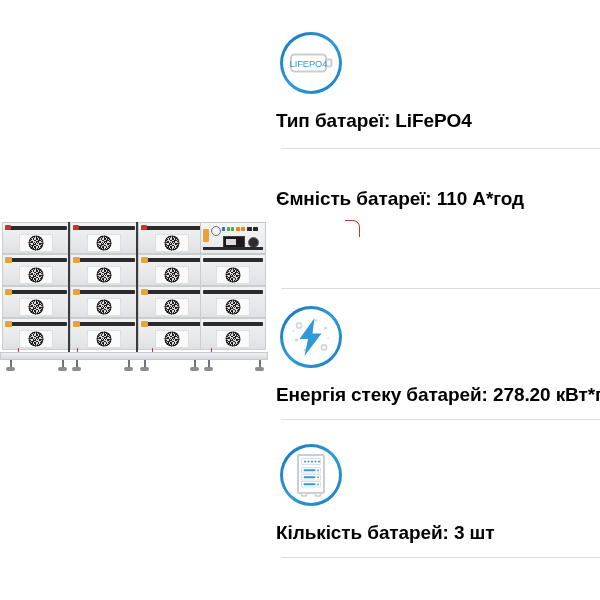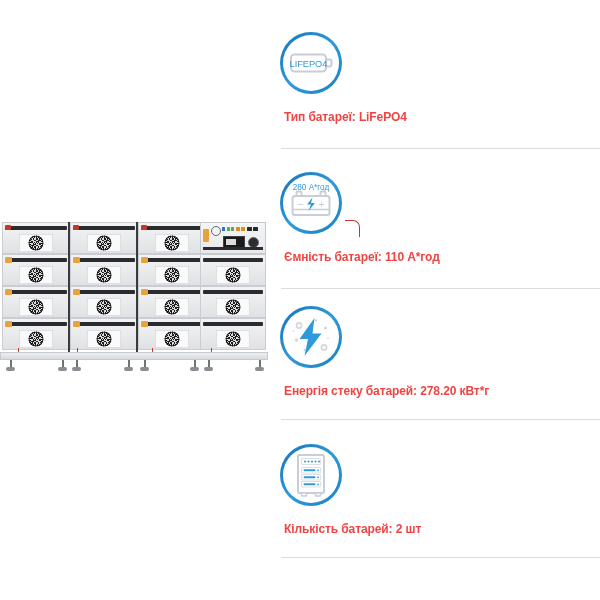--- a/index.html
+++ b/index.html
@@ -267,10 +267,10 @@
   .icon-circle svg { position: absolute; left: 0; top: 0; }
 
   .spec-label {
-    margin: 16px 0 0 12px;
-    font-size: 12px;
+    margin: 16px 0 0 4px;
+    font-size: 19px;
     font-weight: bold;
-    color: #ef4444;
+    color: #000000;
     letter-spacing: -0.1px;
     white-space: nowrap;
   }

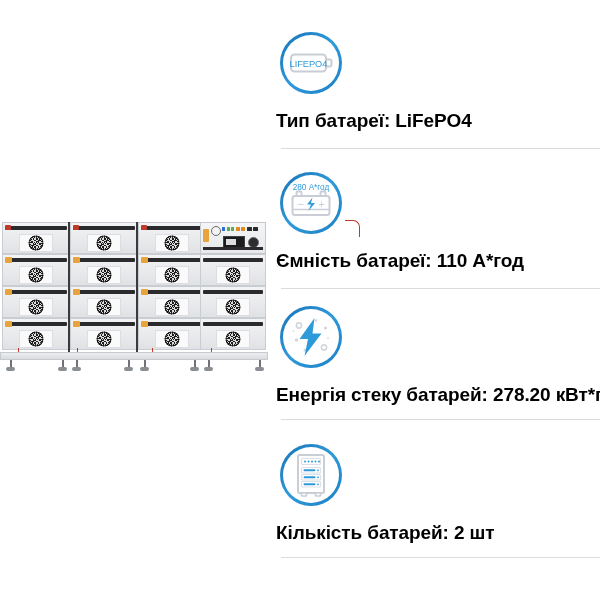--- a/index.html
+++ b/index.html
@@ -428,18 +428,6 @@
   <div class="divider d0"></div>
 
   <div class="spec-item i1">
-    <div class="icon-circle grad">
-      <svg width="56" height="56" viewBox="0 0 56 56" aria-hidden="true">
-        <text x="28" y="14.5" text-anchor="middle" font-family="'Liberation Sans', sans-serif" font-size="8.2" fill="#2e9ada">280 А*год</text>
-        <rect x="13.5" y="16.5" width="5" height="4.5" rx="1" fill="none" stroke="#c9ced6" stroke-width="1.8"></rect>
-        <rect x="37.5" y="16.5" width="5" height="4.5" rx="1" fill="none" stroke="#c9ced6" stroke-width="1.8"></rect>
-        <rect x="9.5" y="21" width="37" height="19" rx="2.5" fill="#ffffff" stroke="#c9ced6" stroke-width="2"></rect>
-        <line x1="9.5" y1="34.5" x2="46.5" y2="34.5" stroke="#c9ced6" stroke-width="1.6"></line>
-        <text x="17.5" y="32" text-anchor="middle" font-family="'Liberation Sans', sans-serif" font-size="11" fill="#c9ced6">–</text>
-        <text x="38.5" y="32.5" text-anchor="middle" font-family="'Liberation Sans', sans-serif" font-size="11" fill="#c9ced6">+</text>
-        <path d="M29.5 22.5 l-5.5 7 h4 l-2.5 6.5 l6.5 -8 h-4 z" fill="#2e9ada"></path>
-      </svg>
-    </div>
     <div class="spec-label">Ємність батареї: 110 А*год</div>
   </div>
   <div class="divider d1"></div>

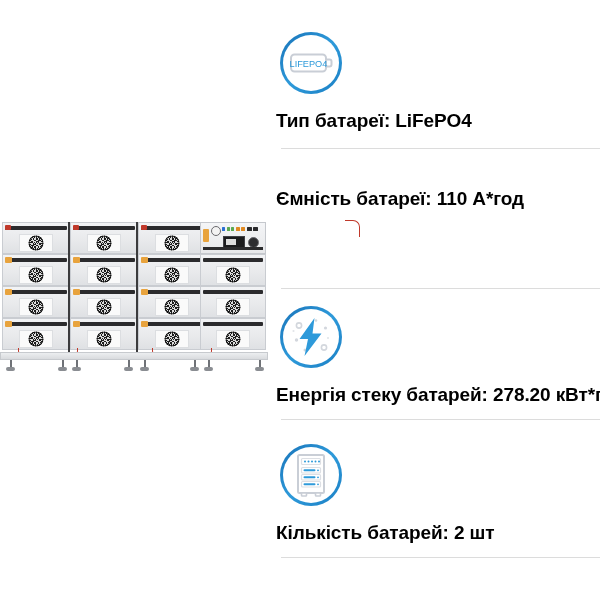--- a/index.html
+++ b/index.html
@@ -477,7 +477,7 @@
         <rect x="32.5" y="46" width="5" height="3" rx="0.8" fill="#ffffff" stroke="#c9ced6" stroke-width="1.6"></rect>
       </svg>
     </div>
-    <div class="spec-label">Кількість батарей: 2 шт</div>
+    <div class="spec-label">Кількість батарей: 3 шт</div>
   </div>
   <div class="divider d3"></div>
 

